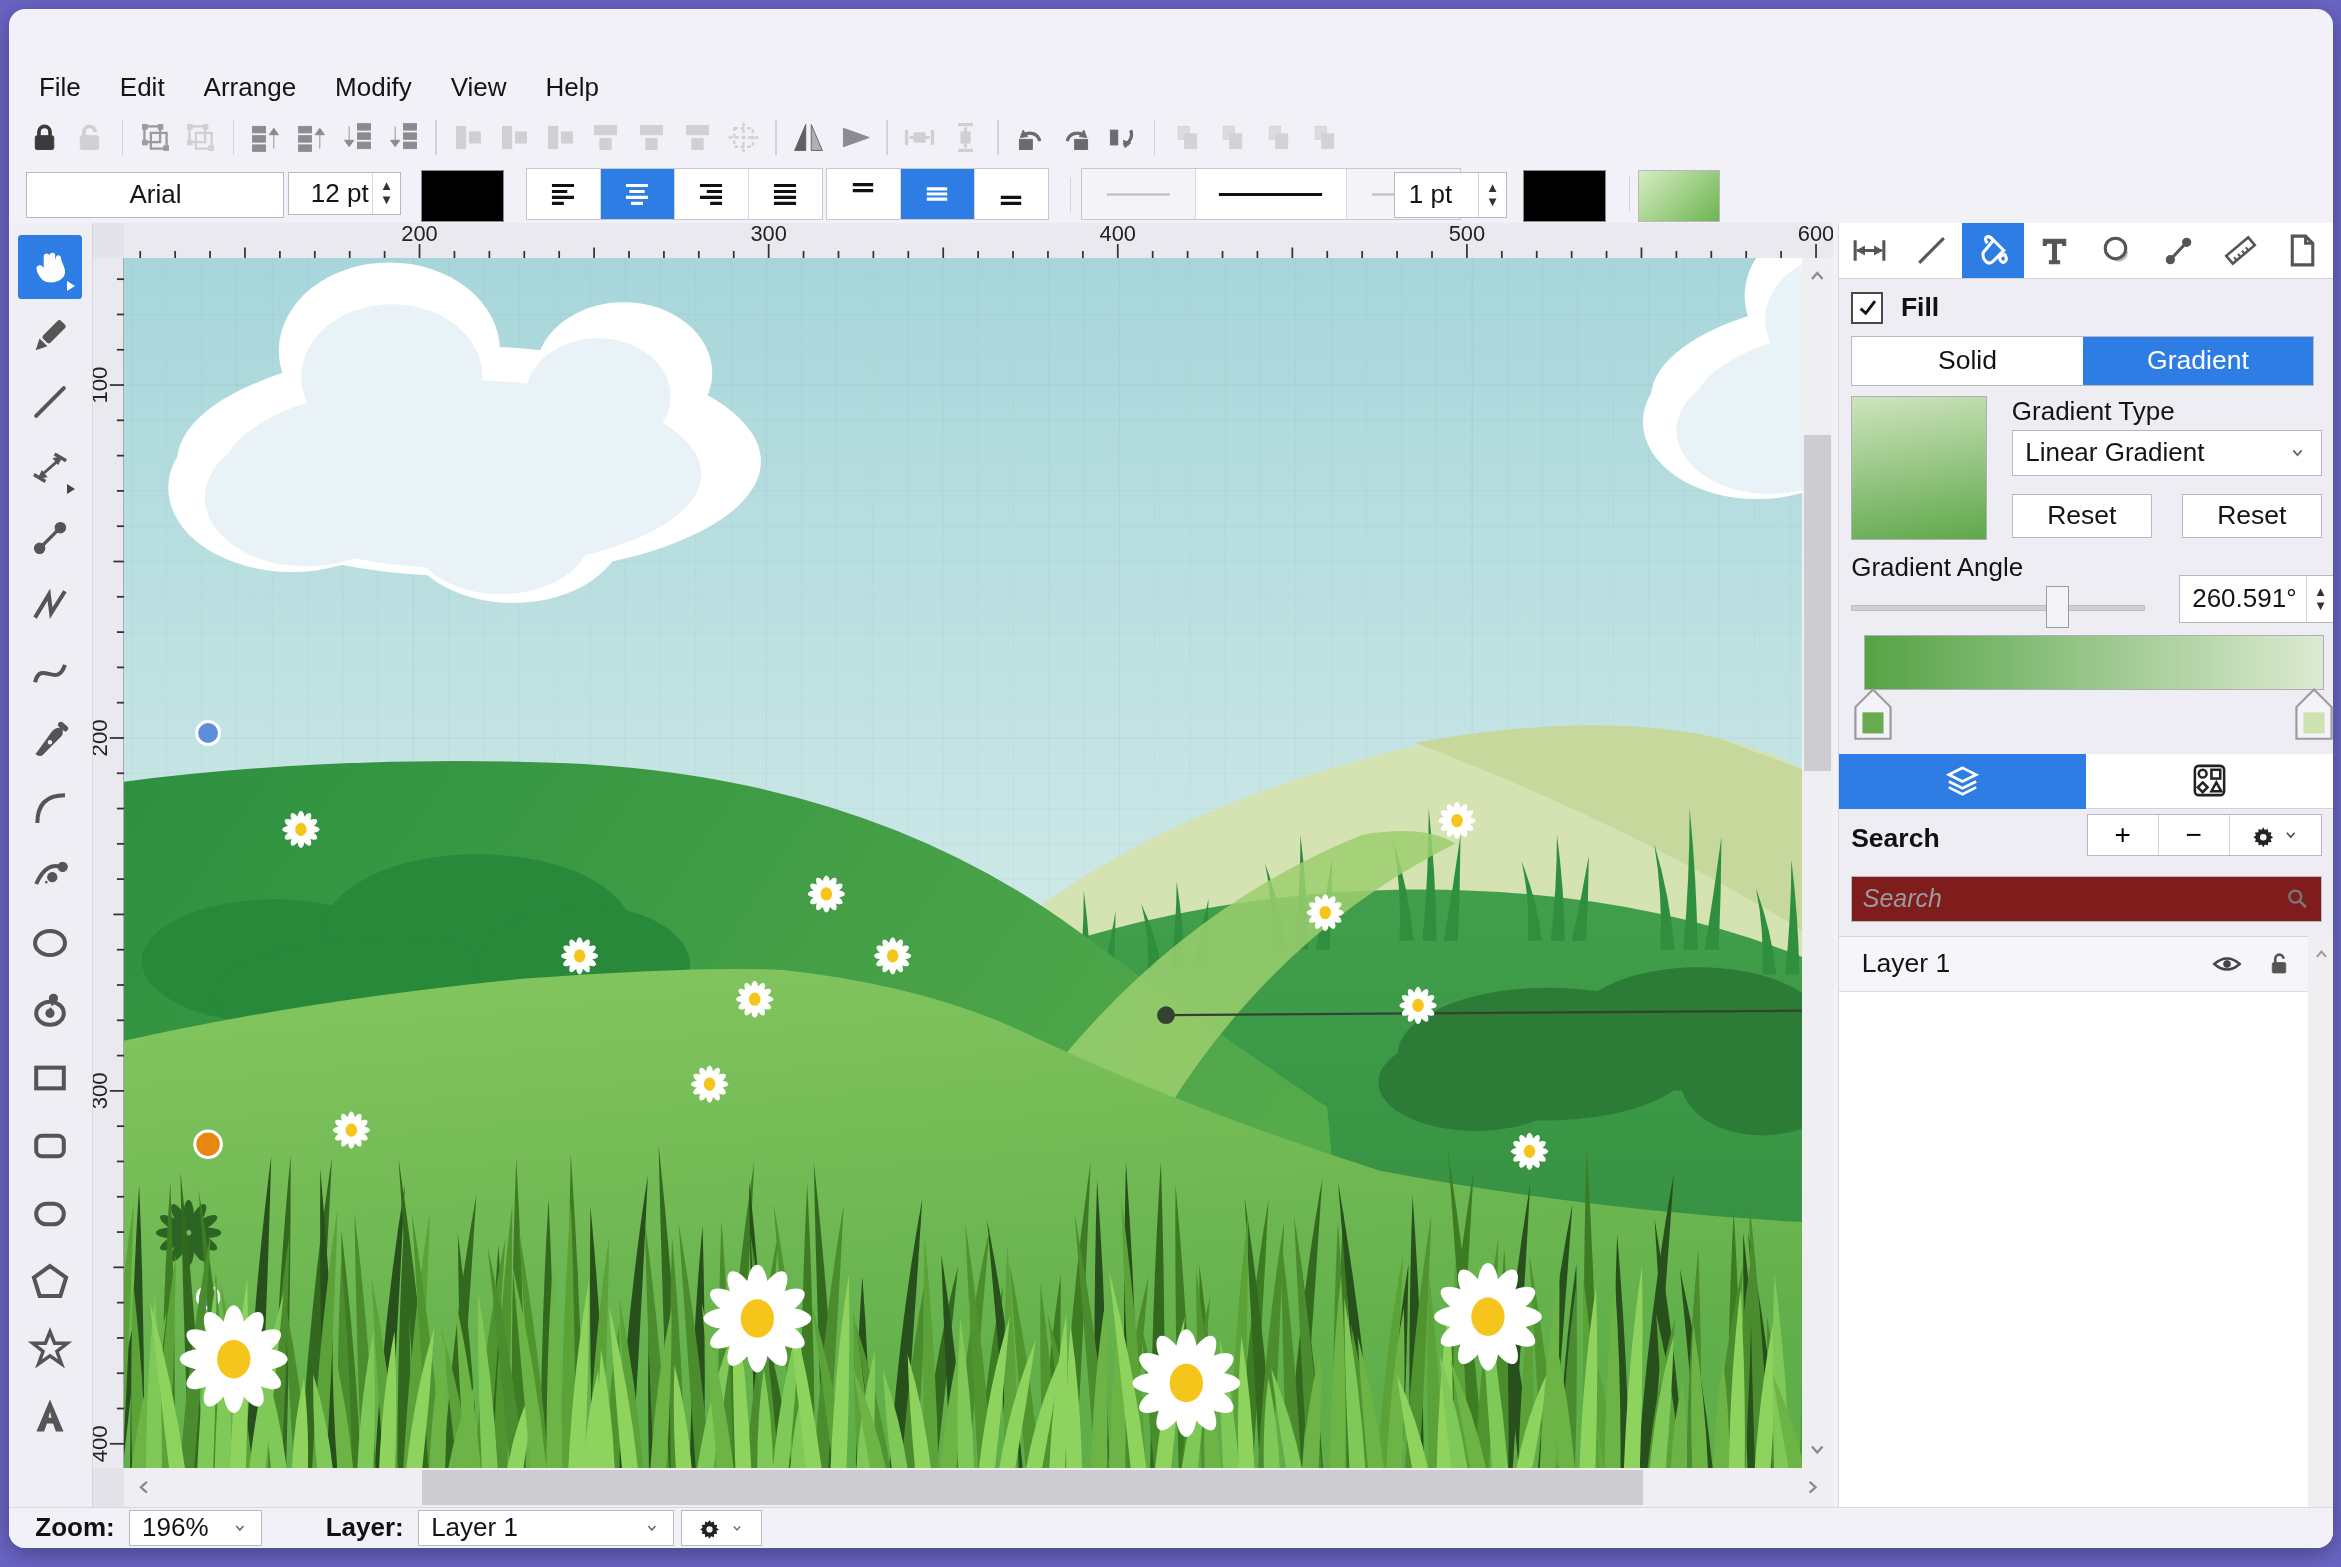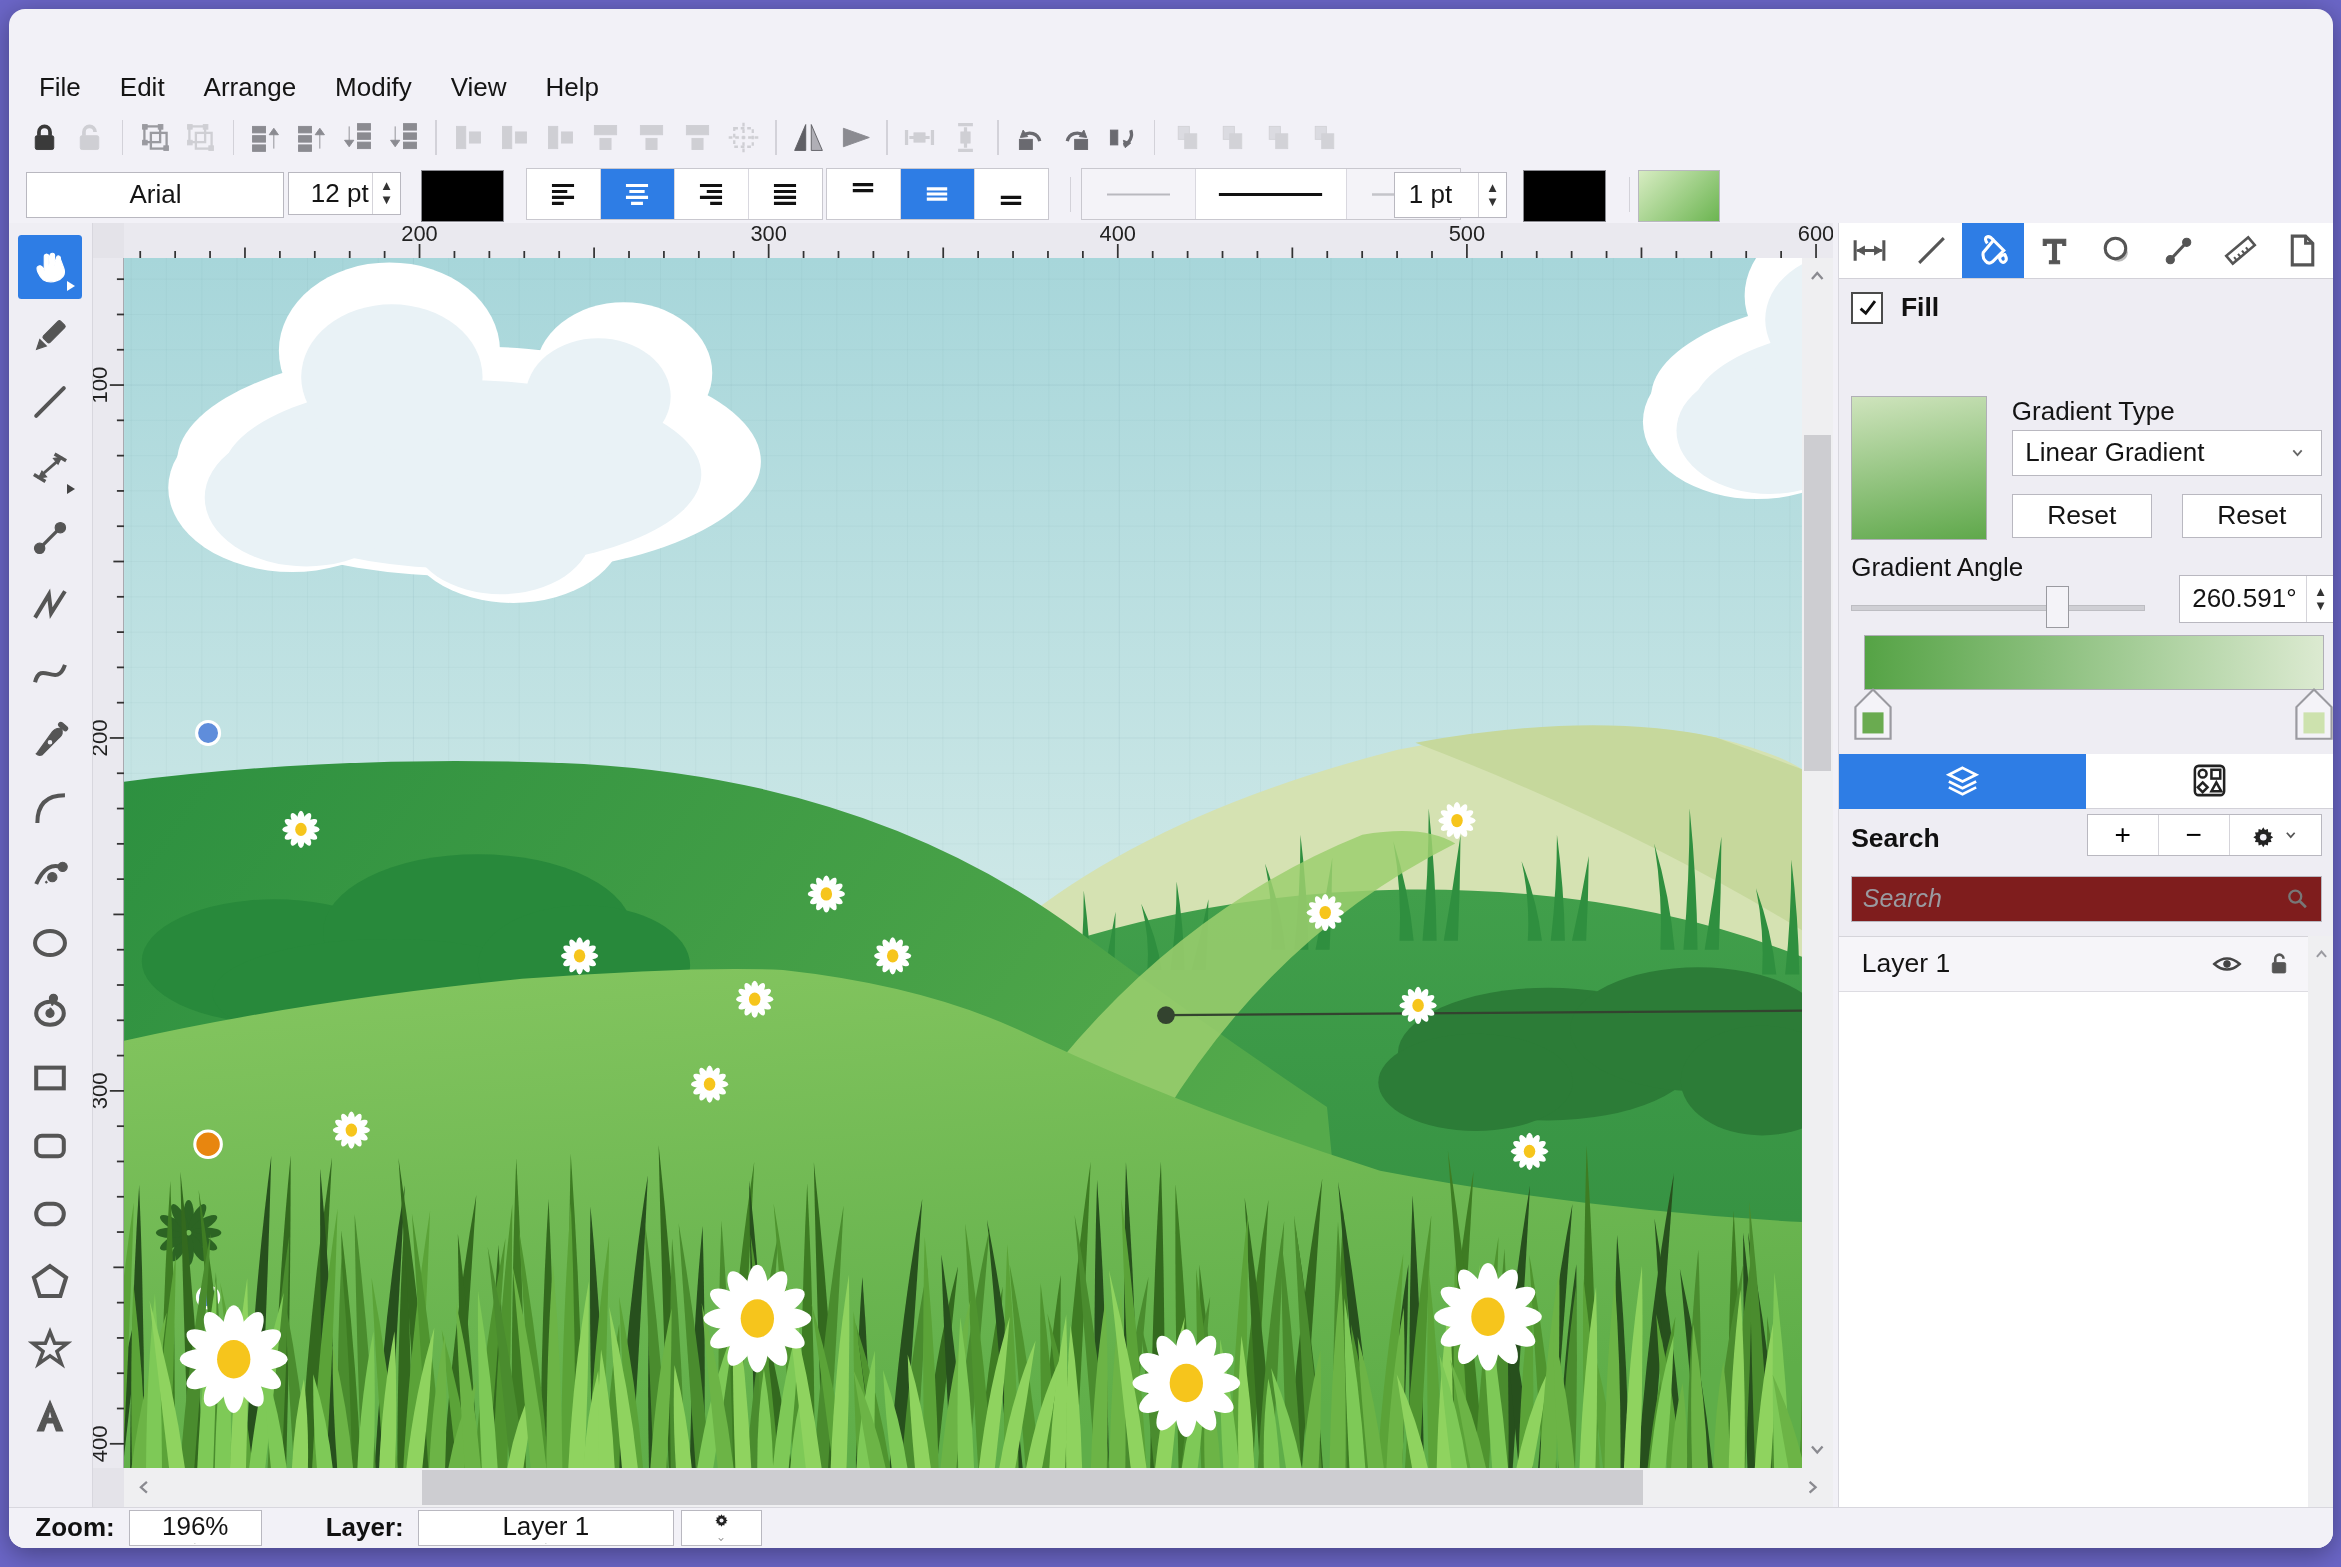--- a/index.html
+++ b/index.html
@@ -1480,6 +1480,10 @@
       <div class="blabel" style="margin-left:17.7px">Fill</div>
     </div>
 
+    <div class="seg abs" style="left:12.4px;top:113px;border:1.8px solid #b9b8c0;box-sizing:border-box">
+      <div style="background:#fff;color:#141414">Solid</div>
+      <div class="fill-accent" style="color: rgb(255, 255, 255); background: rgb(46, 125, 229);">Gradient</div>
+    </div>
 
     <div class="abs" style="left:12.4px;top:173px;width:134px;height:142px;border:1.8px solid #b0afb6">
       <div style="width:100%;height:100%;background:linear-gradient(170deg,#cfe4bd,#5fa84b)"></div>

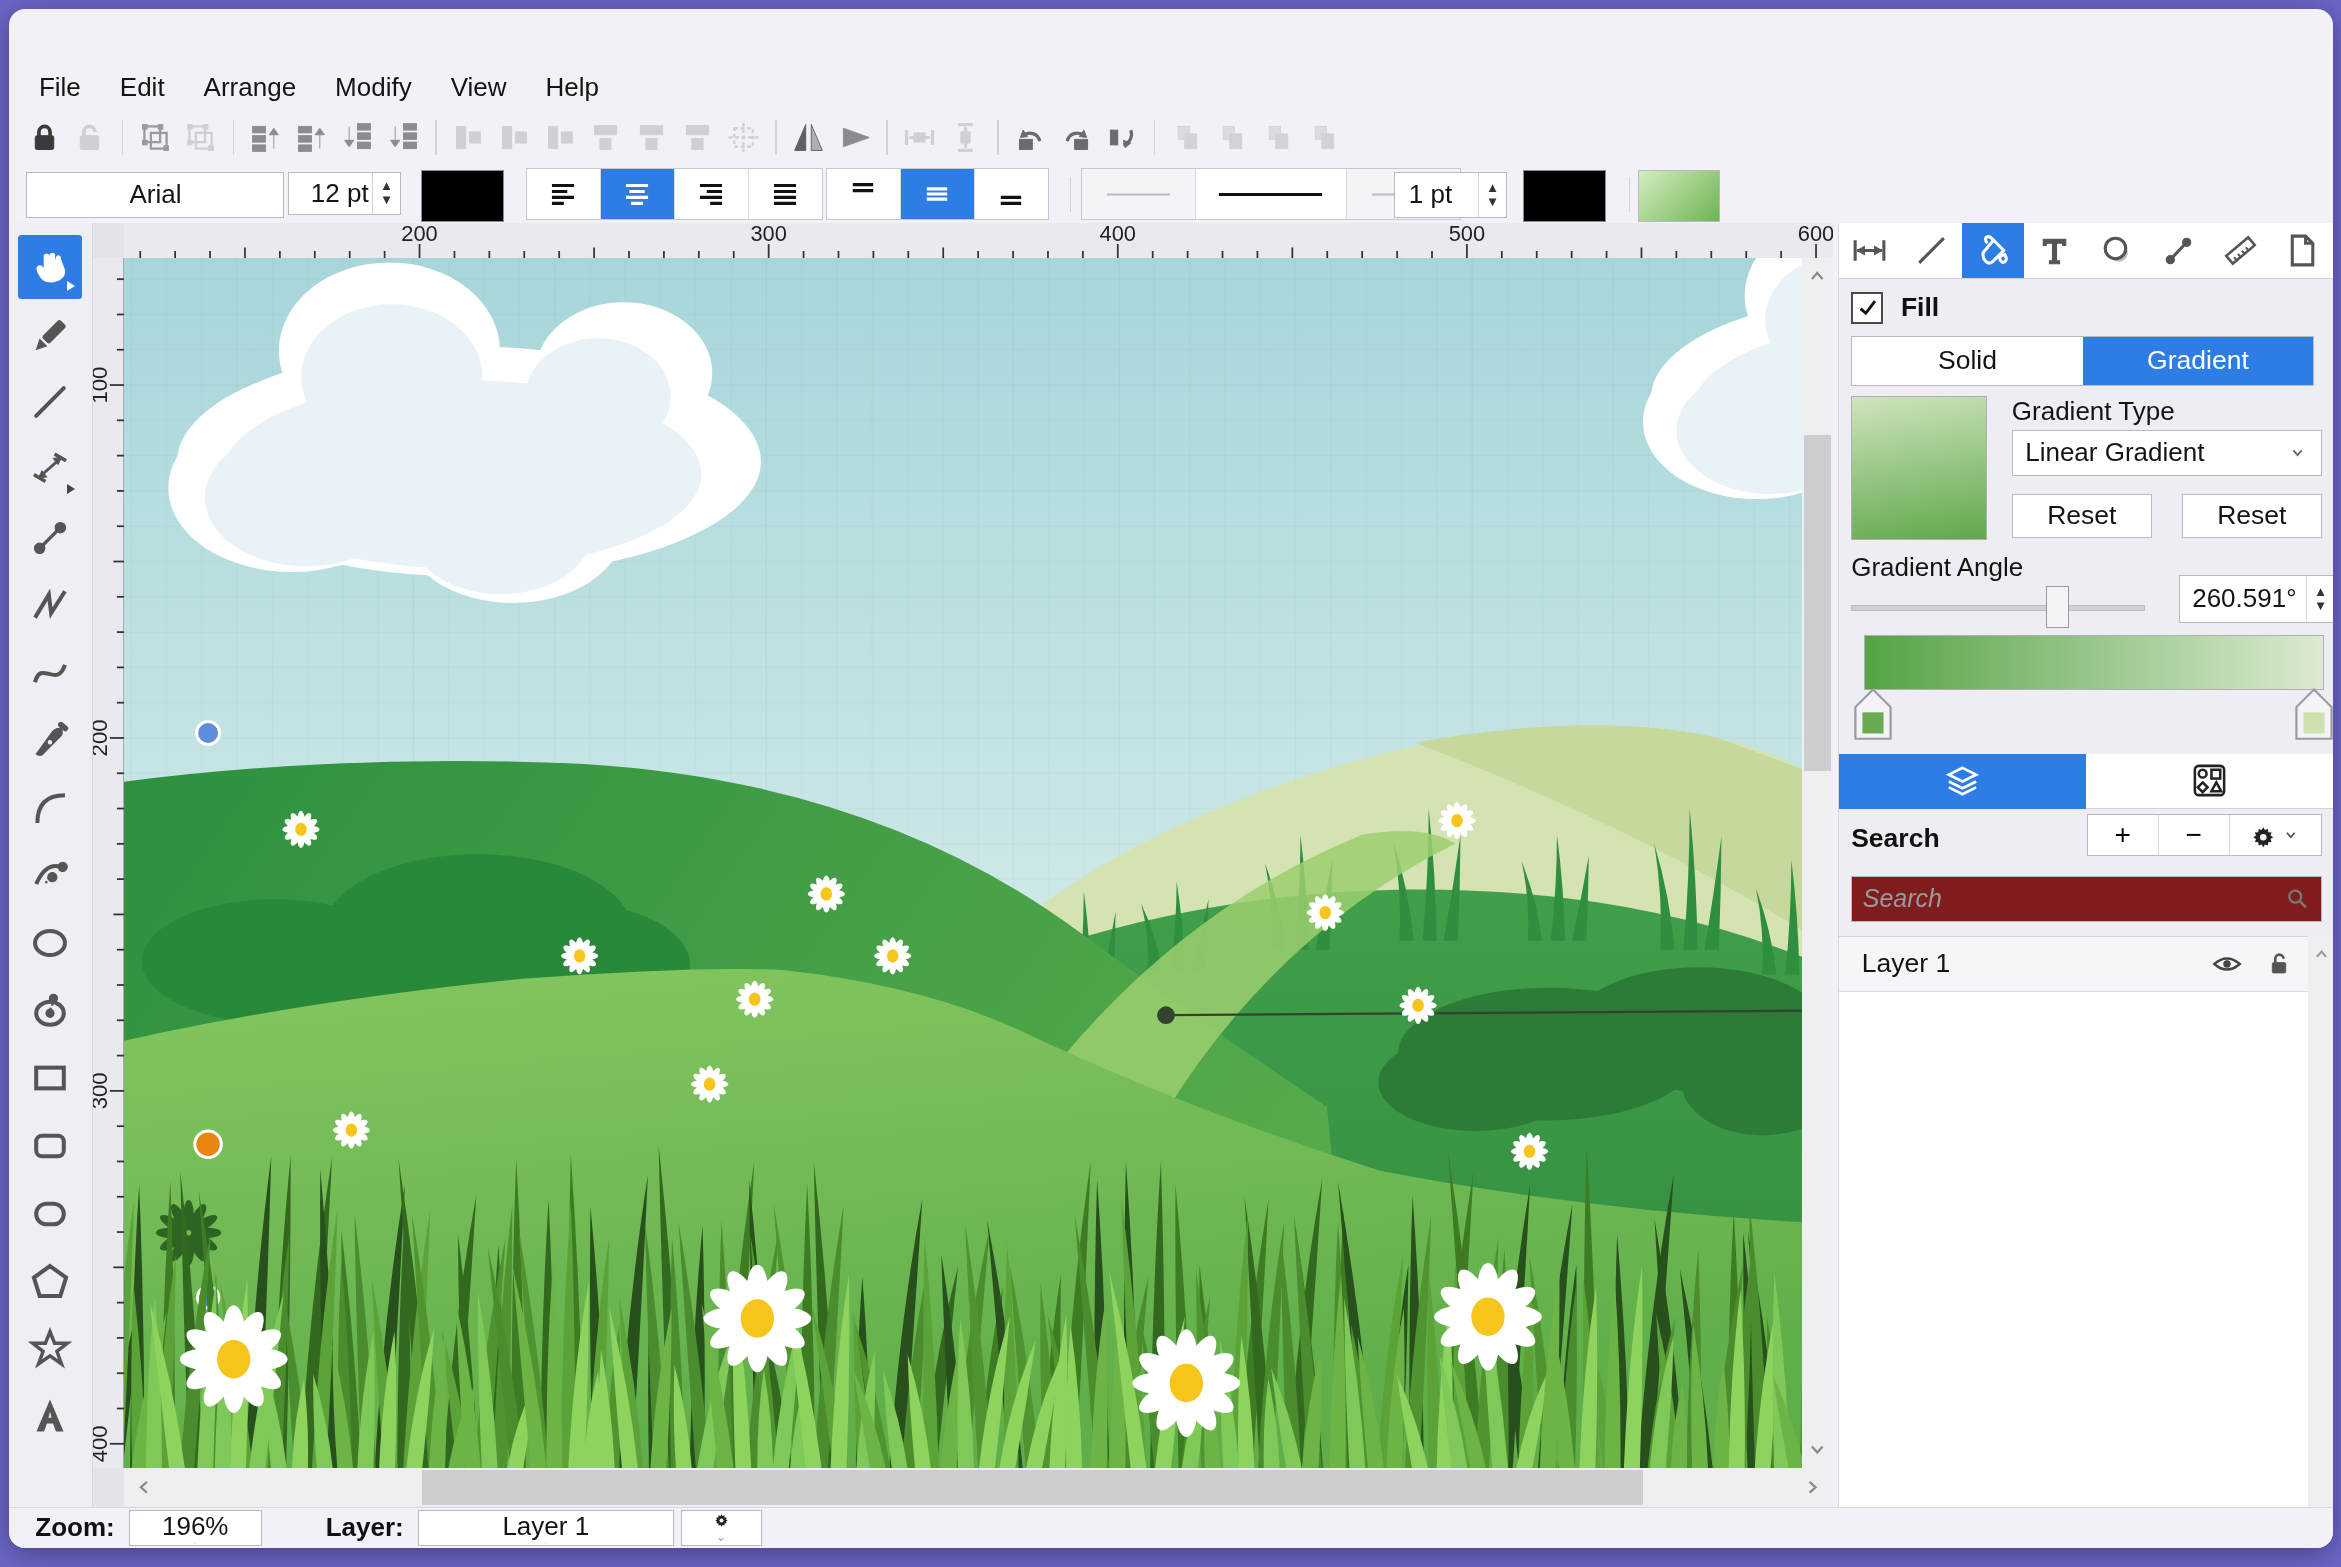--- a/index.html
+++ b/index.html
@@ -73,7 +73,7 @@
   #statusbar{left:0;top:1498px;width:100%;height:41px;background:#f2f1f7;border-top:1.8px solid #d8d7de;
              display:flex;align-items:center;box-sizing:border-box;padding-left:26.5px;}
   .sel-box{background:#fff;border:1.8px solid #b9b8c0;height:36px;display:flex;align-items:center;
-           font-size:26px;color:#141414;padding:0 12.4px;box-sizing:border-box;justify-content:space-between;flex-direction:column;}
+           font-size:26px;color:#141414;padding:0 12.4px;box-sizing:border-box;justify-content:space-between;}
   svg{display:block;}
   text{font-family:"Liberation Sans",sans-serif;}
 </style>

